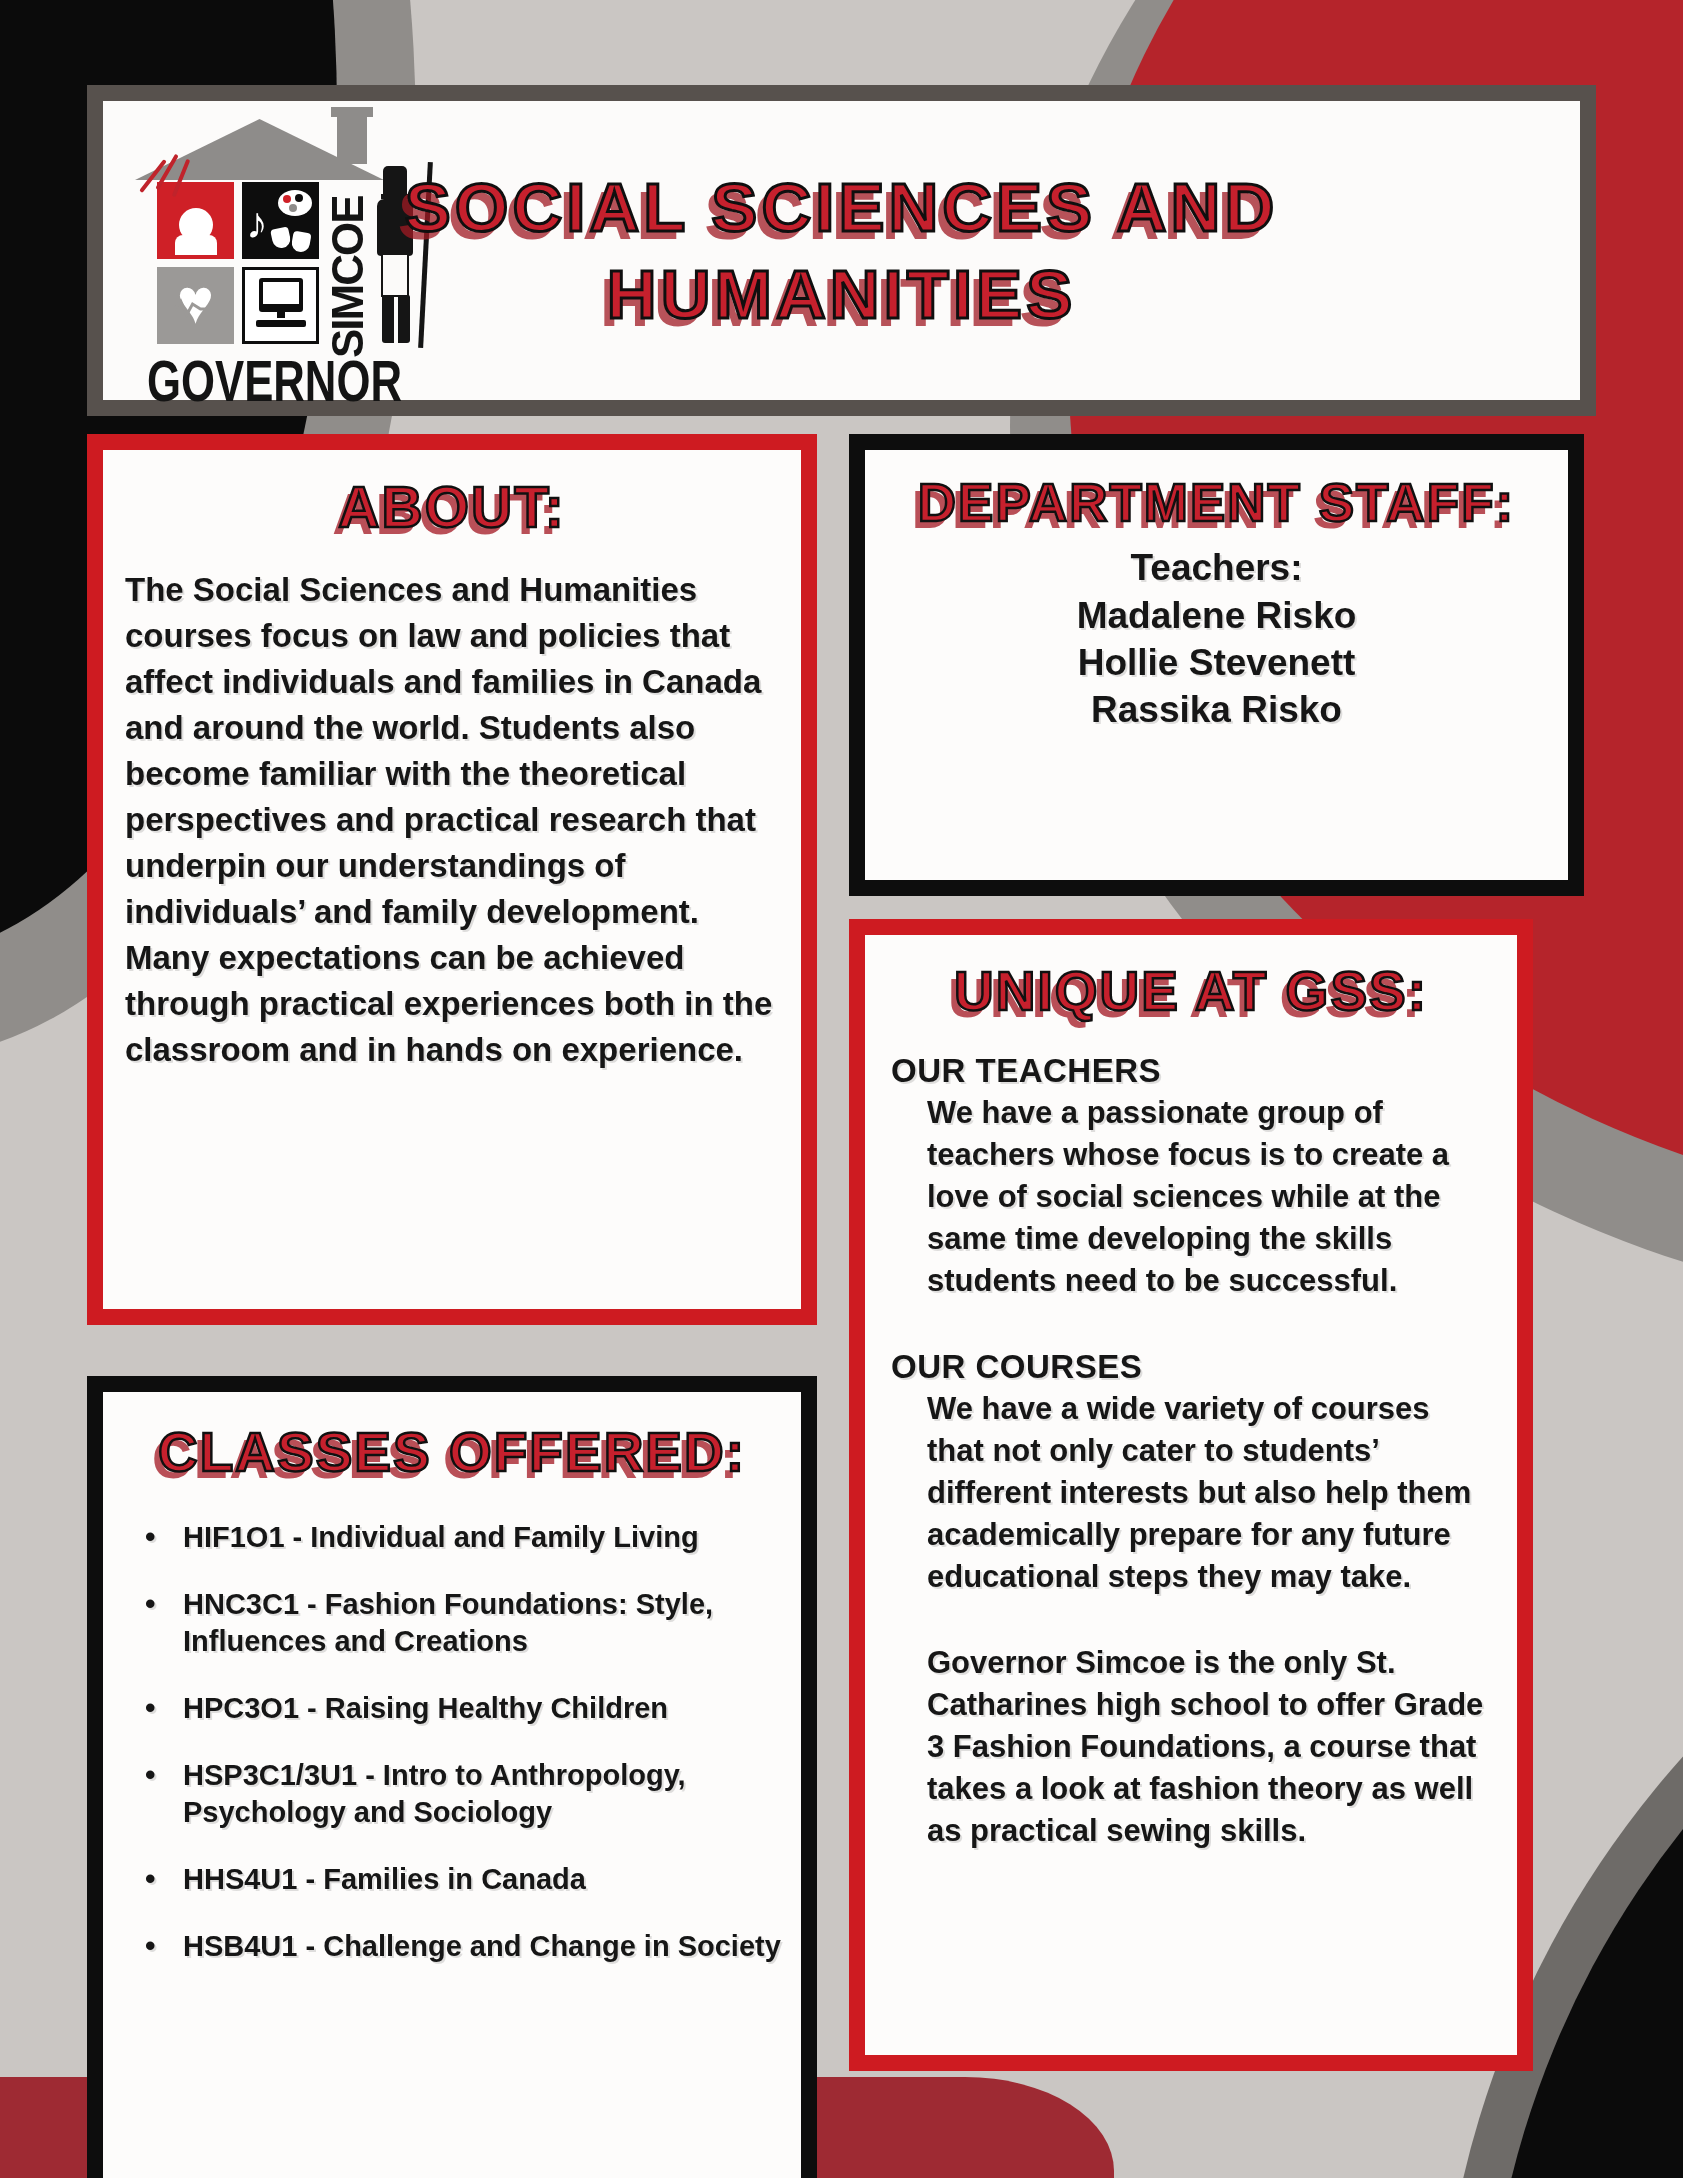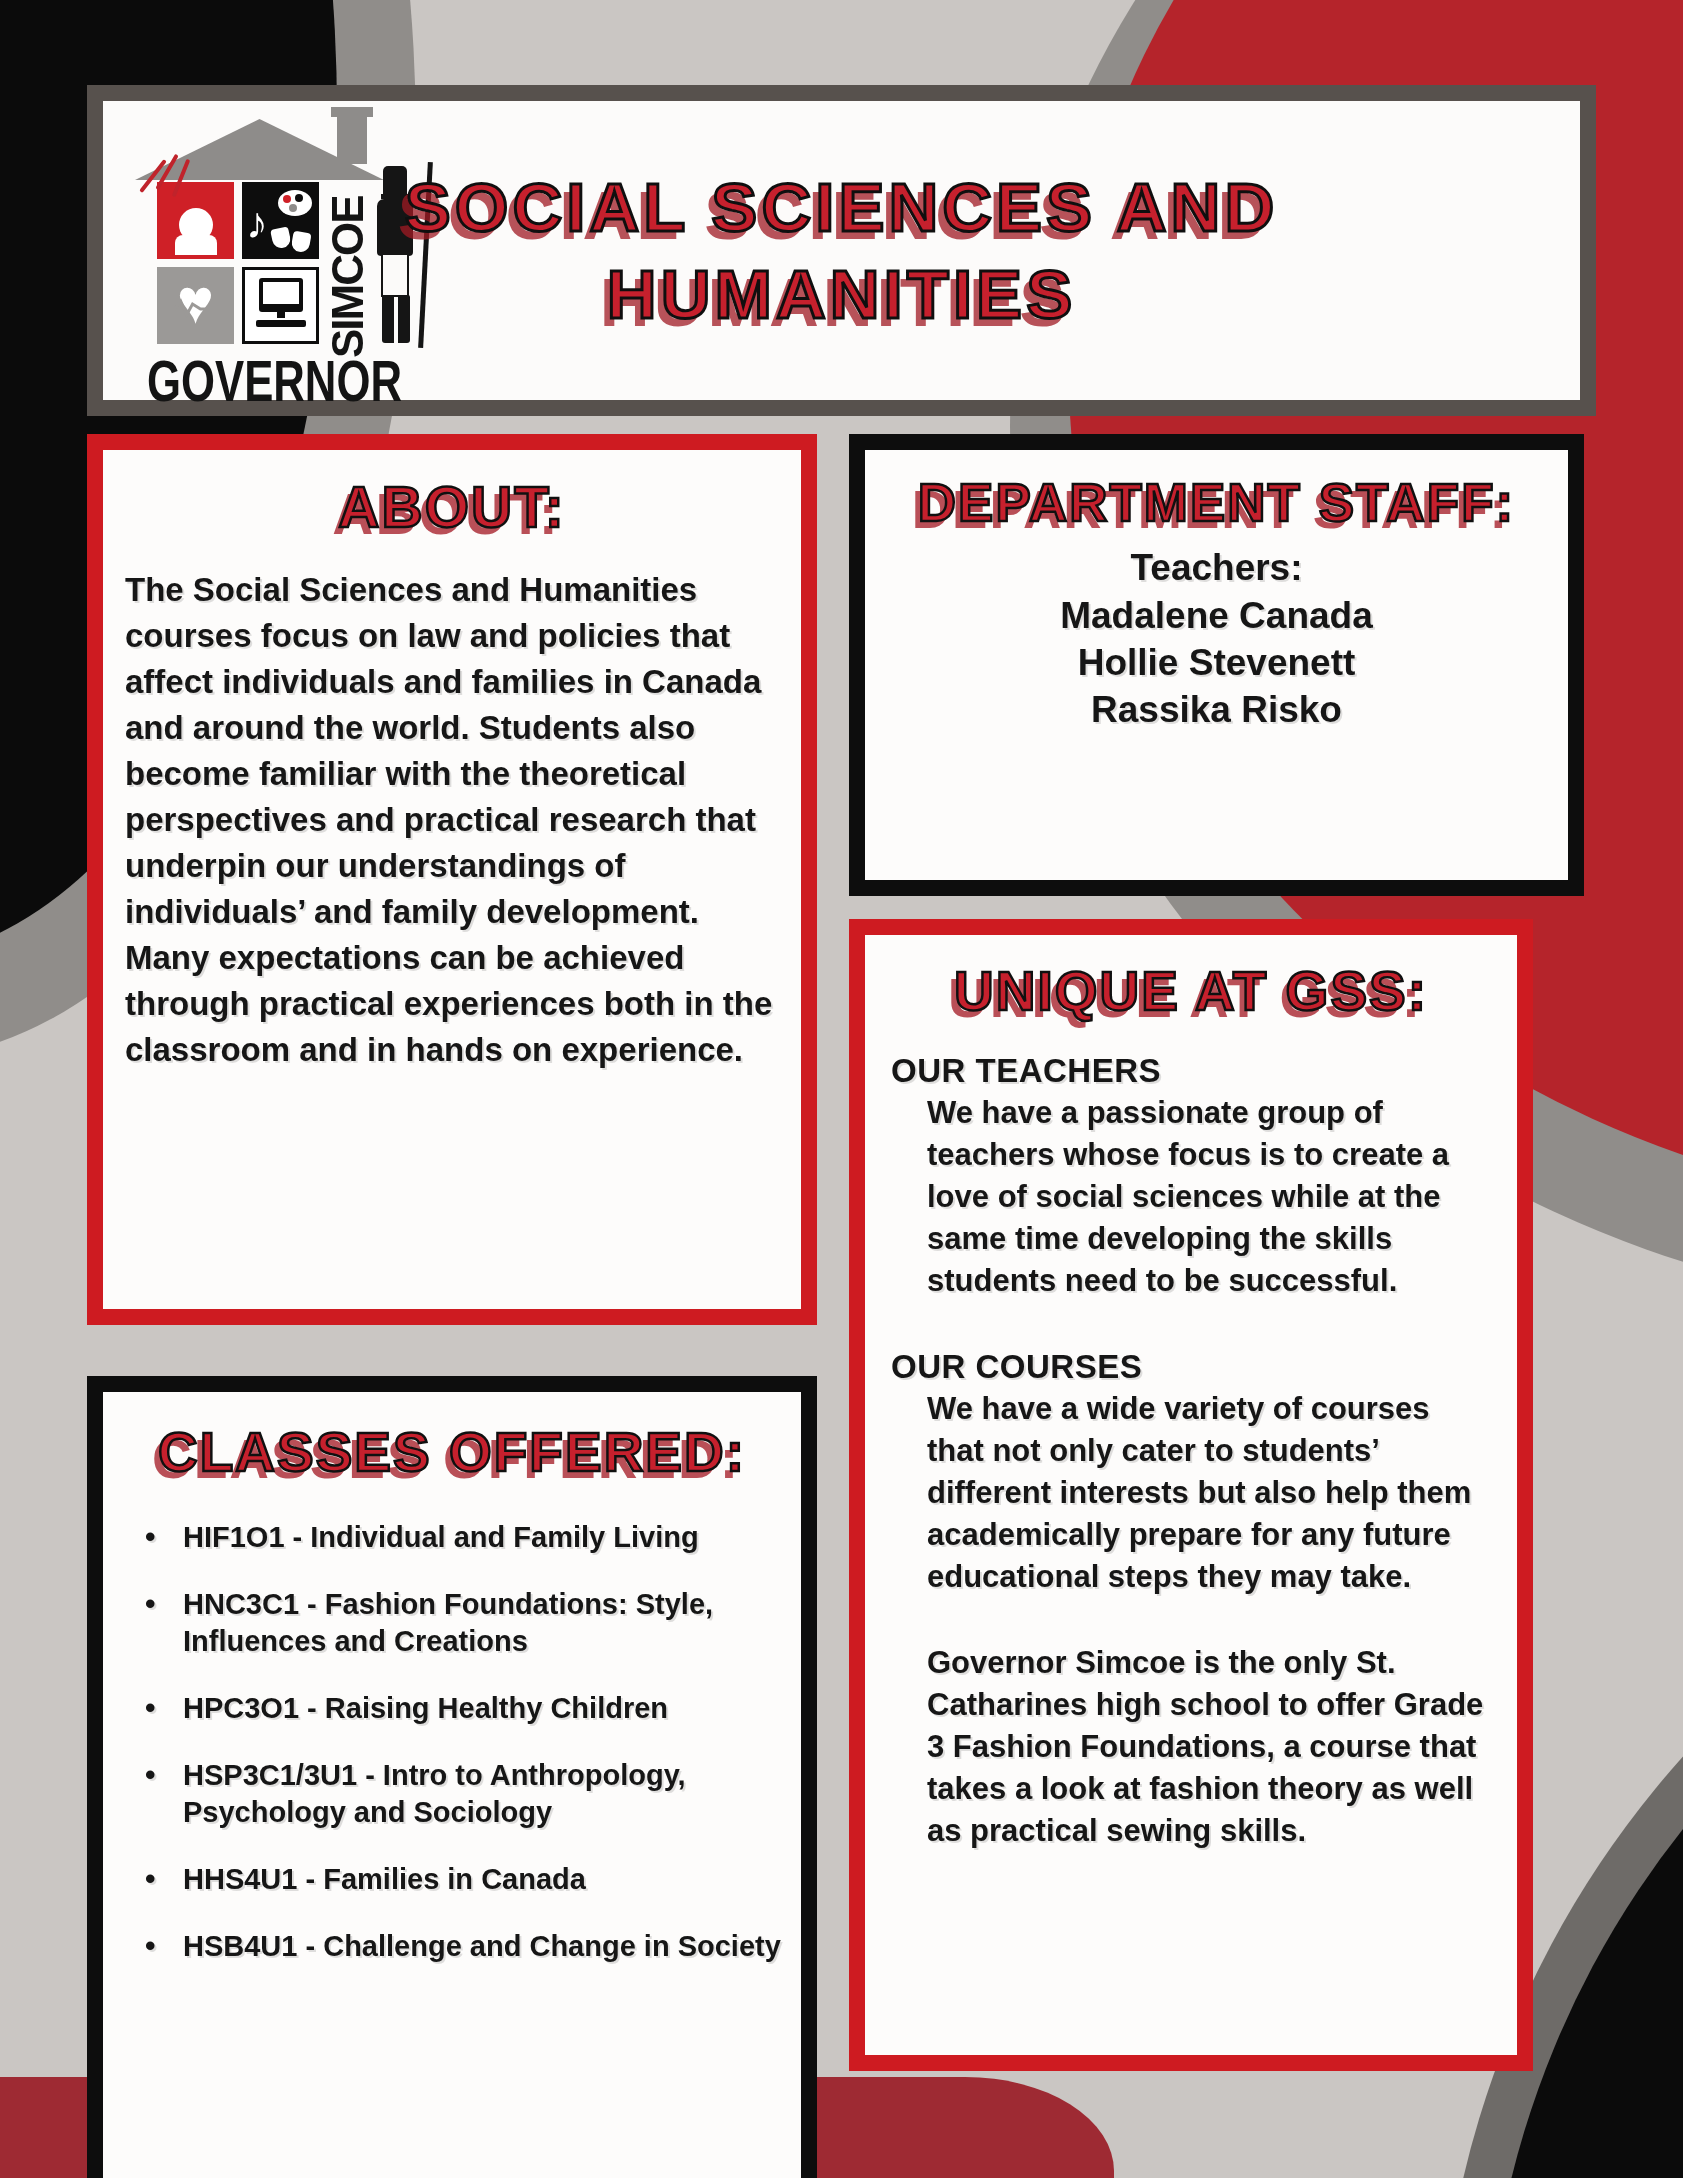--- a/index.html
+++ b/index.html
@@ -197,7 +197,7 @@
     <div class="staff-sub soft-ink">Teachers:</div>
     <div class="staff-list">
 
-        <div class="staff-name soft-ink">Madalene Canada</div>
+        <div class="staff-name soft-ink">Madalene Risko</div>
 
         <div class="staff-name soft-ink">Hollie Stevenett</div>
 

